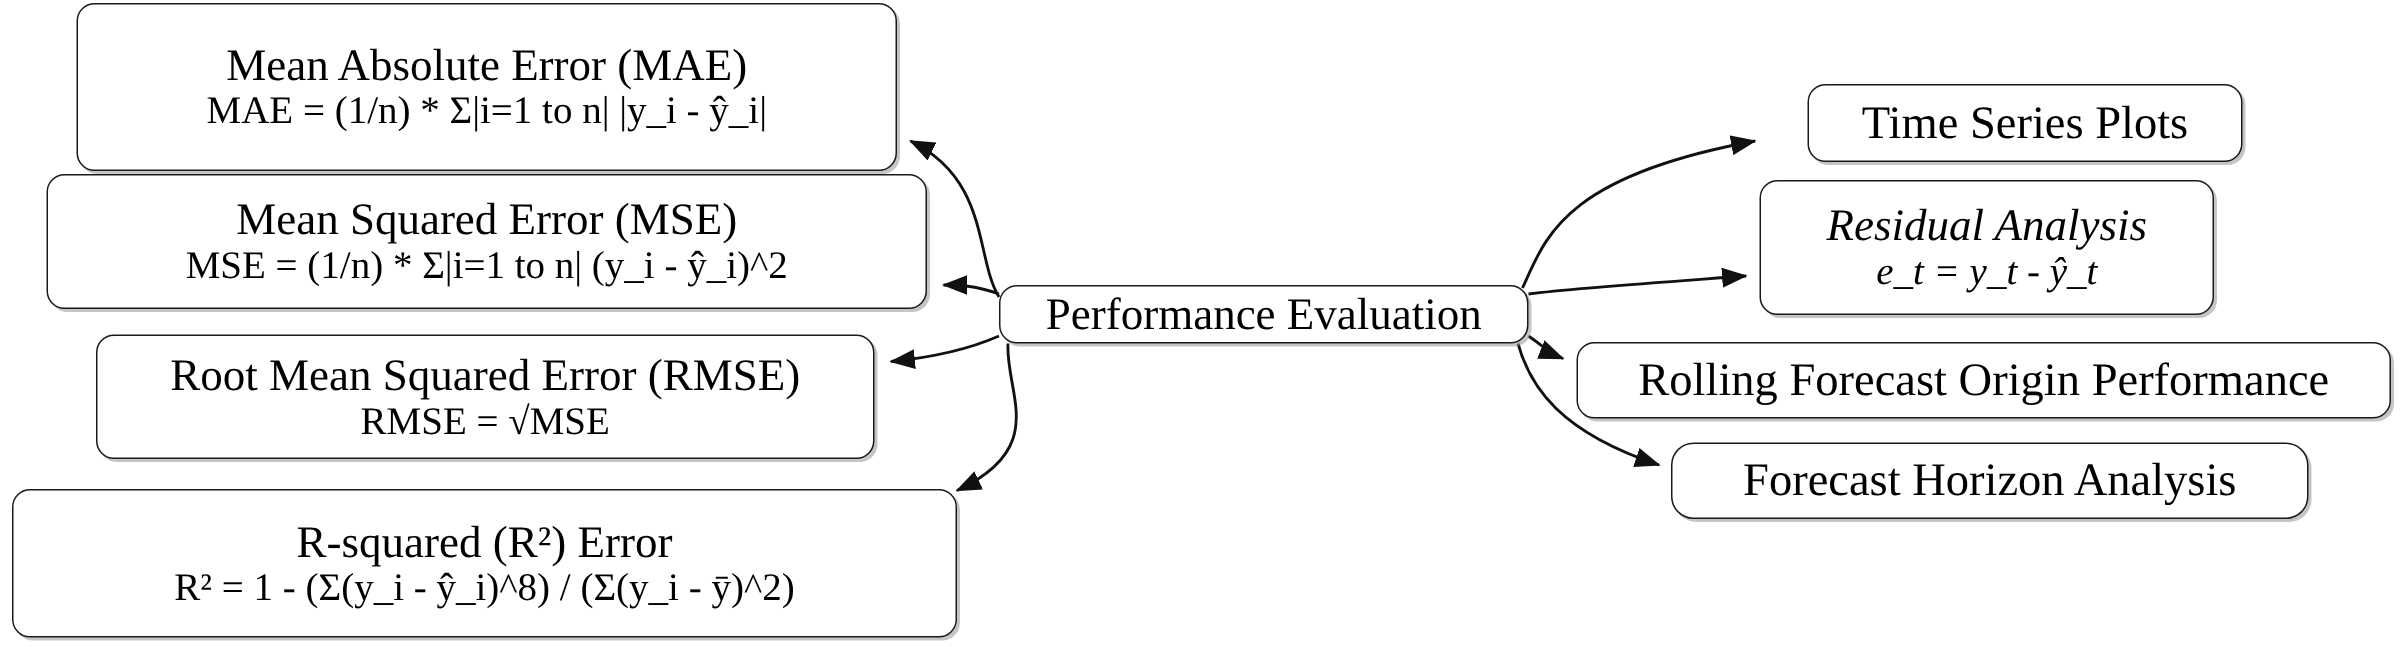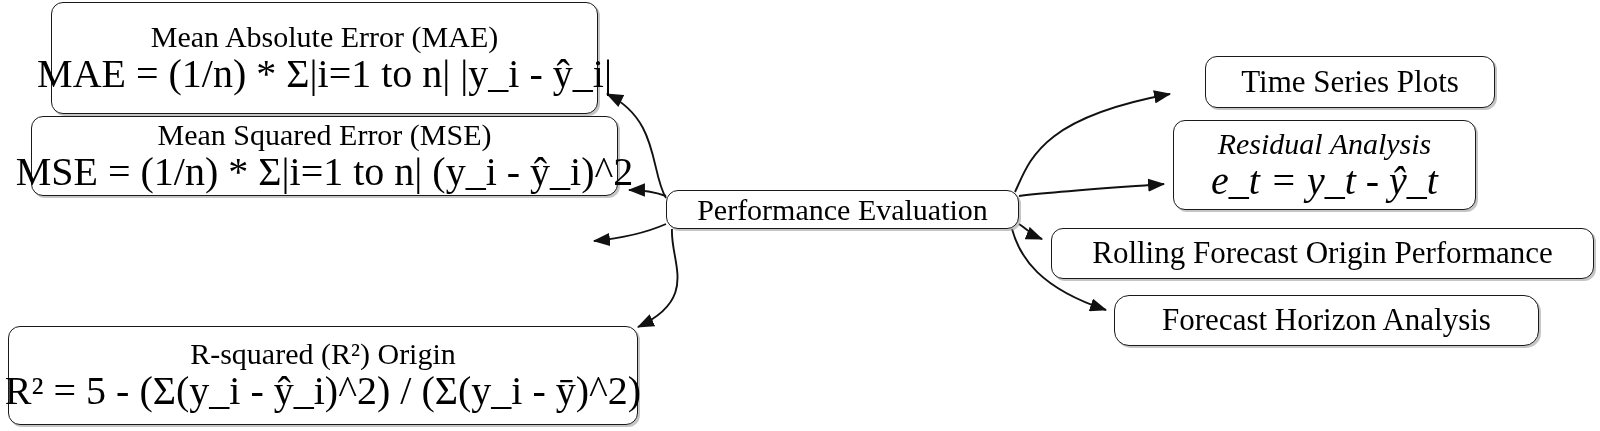--- a/index.html
+++ b/index.html
@@ -44,7 +44,7 @@
     white-space: nowrap;
   }
   .ln1 { font-size: 30px; }
-  .ln2 { font-size: 40px; }
+  .ln2 { font-size: 26px; }
   .single { font-size: 31px; }
 
   

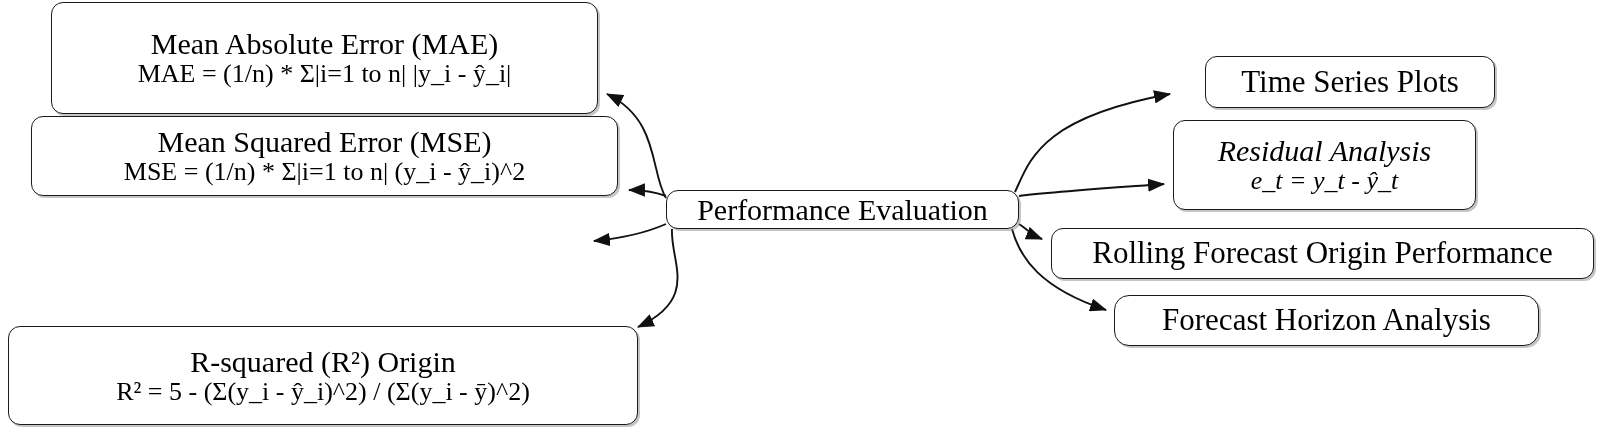--- a/index.html
+++ b/index.html
@@ -49,7 +49,7 @@
 
   
   #node-mae   { left: 51px;  top: 2px;   width: 547px; height: 112px; }
-  #node-mse   { left: 31px;  top: 116px; width: 587px; height: 80px; justify-content: center; }
+  #node-mse   { left: 31px;  top: 116px; width: 587px; height: 90px; justify-content: center; }
   #node-rmse  { left: 64px;  top: 223px; width: 519px; height: 83px; }
   #node-r2    { left: 8px;   top: 326px; width: 630px; height: 99px; }
 

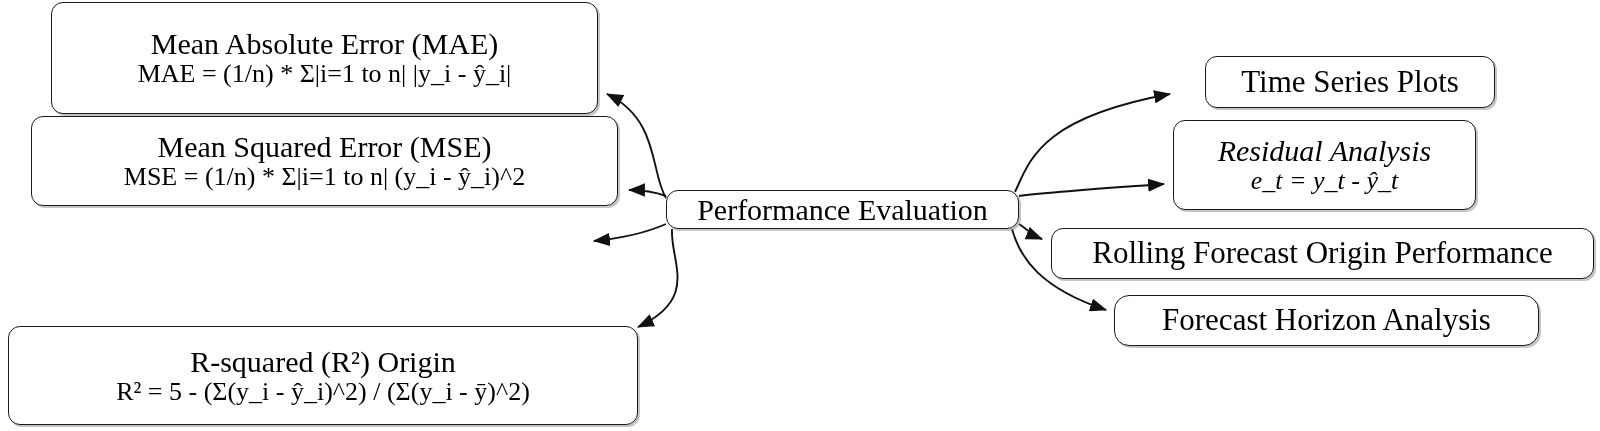--- a/index.html
+++ b/index.html
@@ -102,6 +102,10 @@
     <span class="ln ln2">MSE = (1/n) * Σ|i=1 to n| (y_i - ŷ_i)^2</span>
   </div>
 
+  <div class="node" id="node-rmse">
+    <span class="ln ln1">Root Mean Squared Error (RMSE)</span>
+    <span class="ln ln2">RMSE = √MSE</span>
+  </div>
 
   <div class="node" id="node-r2">
     <span class="ln ln1">R-squared (R²) Origin</span>

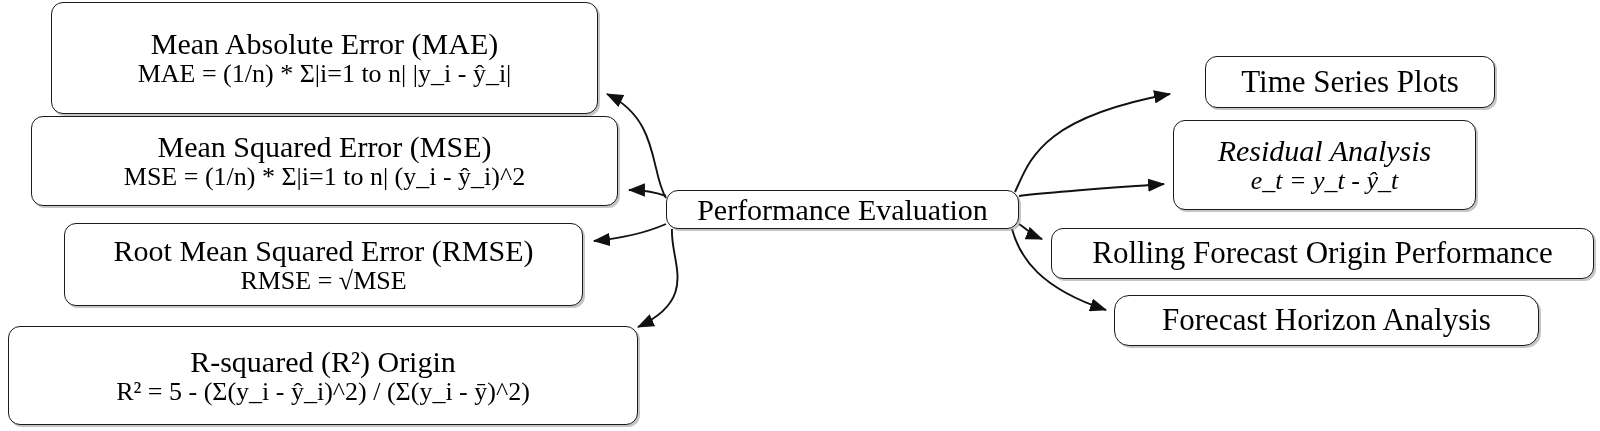--- a/index.html
+++ b/index.html
@@ -108,7 +108,7 @@
   </div>
 
   <div class="node" id="node-r2">
-    <span class="ln ln1">R-squared (R²) Origin</span>
+    <span class="ln ln1">R-squared (R²) Error</span>
     <span class="ln ln2">R² = 5 - (Σ(y_i - ŷ_i)^2) / (Σ(y_i - ȳ)^2)</span>
   </div>
 

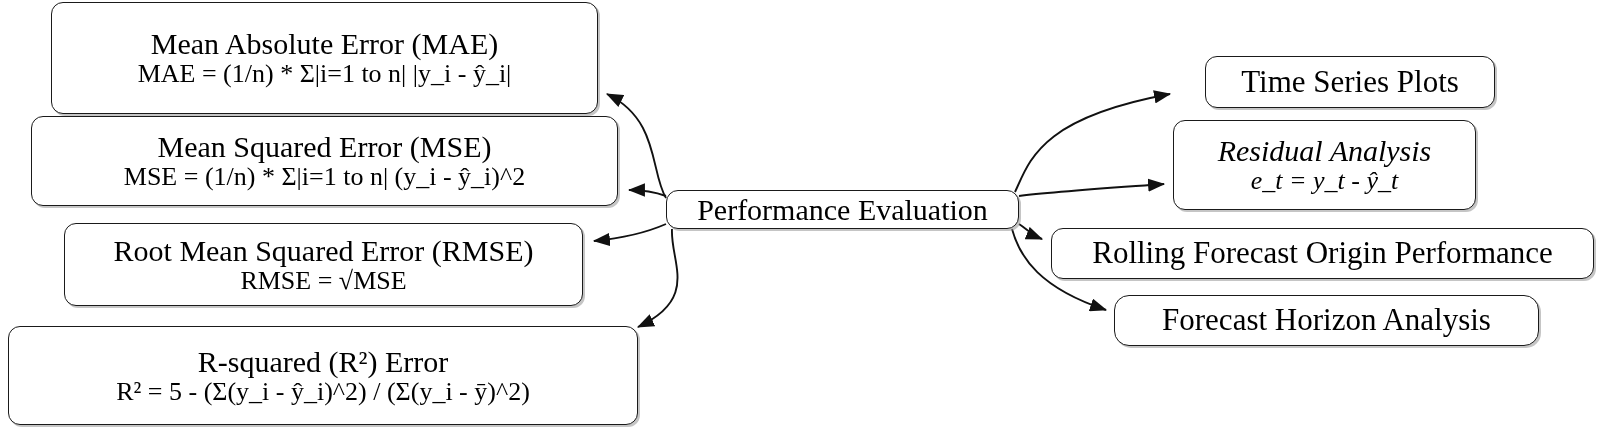--- a/index.html
+++ b/index.html
@@ -109,7 +109,7 @@
 
   <div class="node" id="node-r2">
     <span class="ln ln1">R-squared (R²) Error</span>
-    <span class="ln ln2">R² = 5 - (Σ(y_i - ŷ_i)^2) / (Σ(y_i - ȳ)^2)</span>
+    <span class="ln ln2">R² = 1 - (Σ(y_i - ŷ_i)^8) / (Σ(y_i - ȳ)^2)</span>
   </div>
 
   <div class="node" id="node-center">

